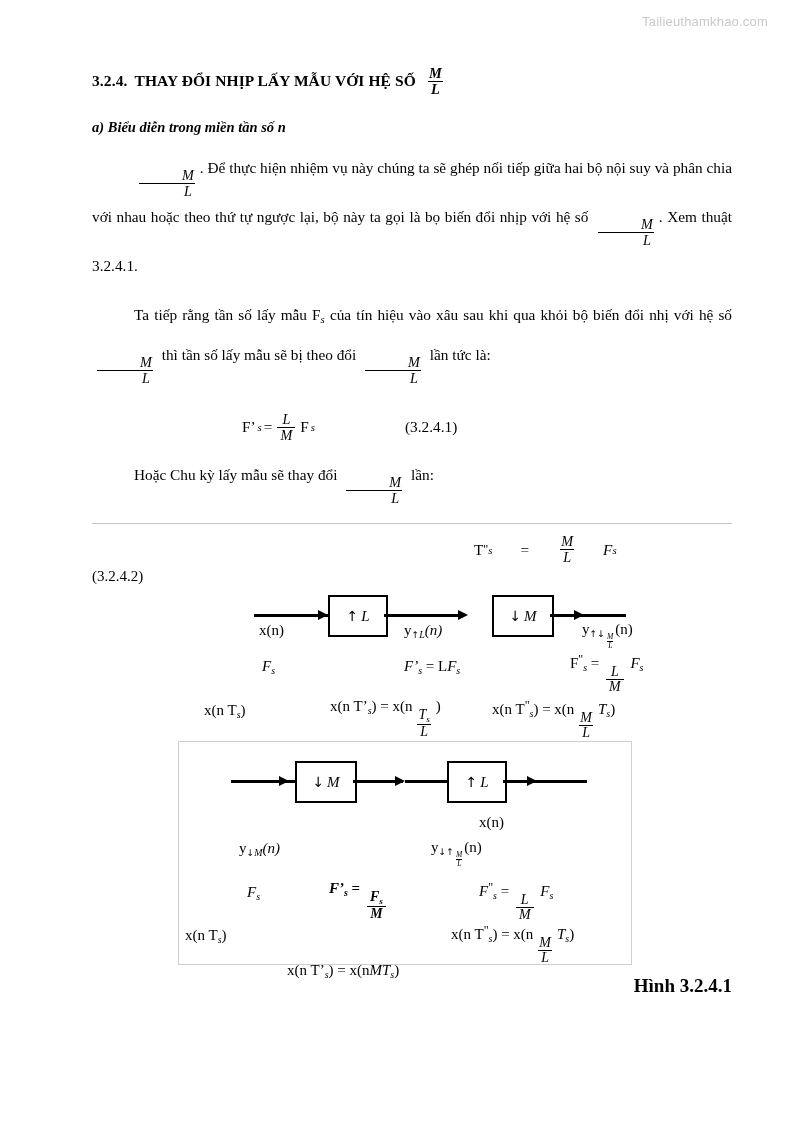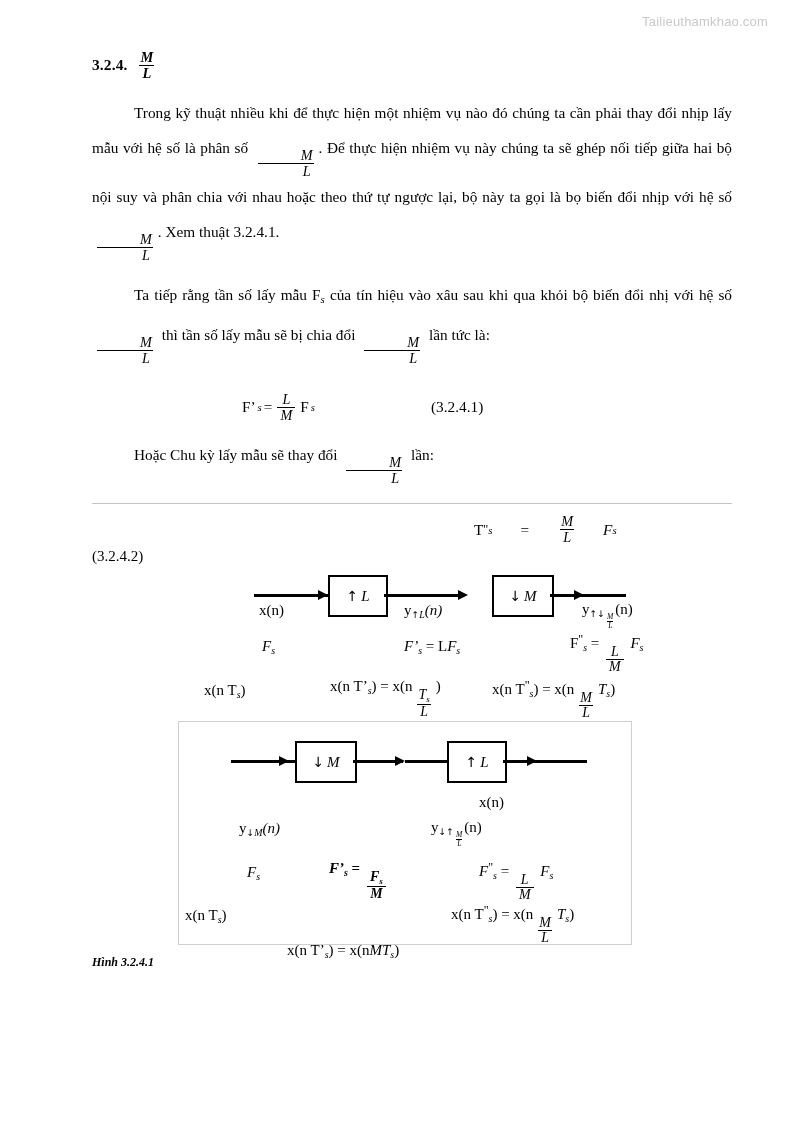--- a/index.html
+++ b/index.html
@@ -12,7 +12,7 @@
     position:absolute;right:26px;top:14px;font-family:"Liberation Sans",sans-serif;
     font-size:13px;color:#c9c9c9;letter-spacing:.2px;
   }
-  .content{position:absolute;left:92px;top:50px;width:640px;}
+  .content{position:absolute;left:92px;top:66px;width:640px;}
 
   h1.sect{
     font-size:15.5px;font-weight:bold;letter-spacing:.1px;margin:0;

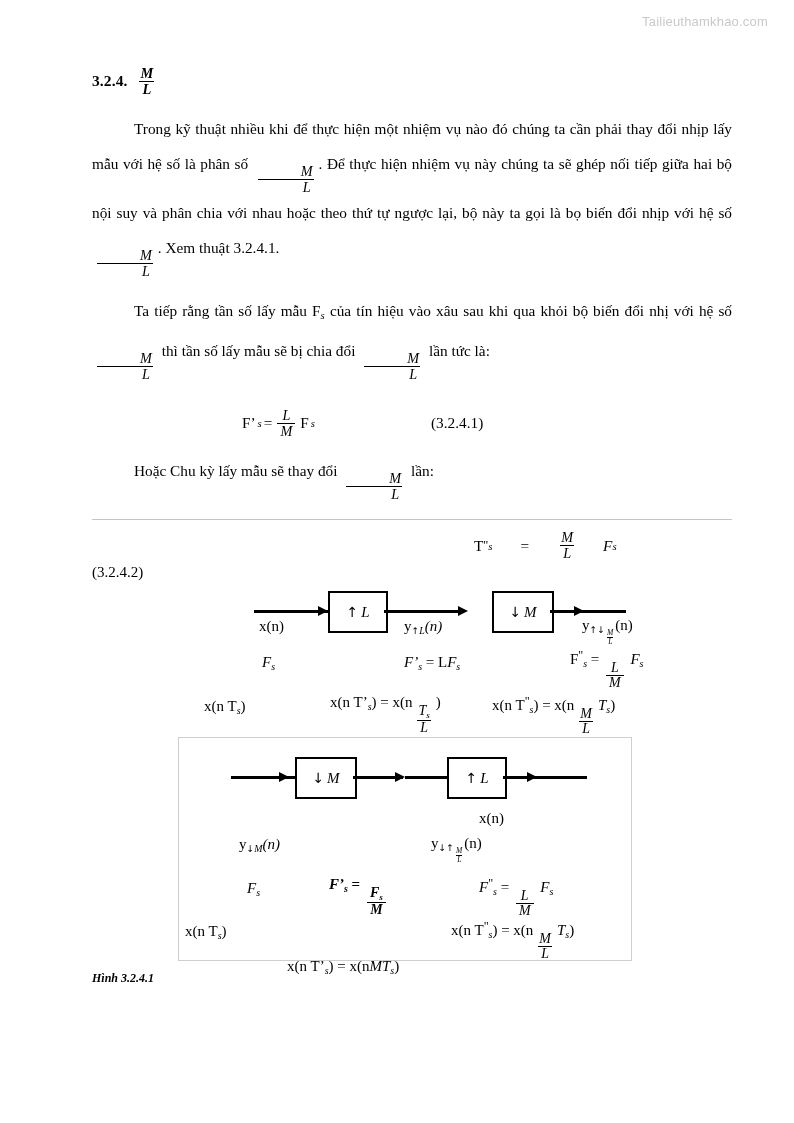--- a/index.html
+++ b/index.html
@@ -112,6 +112,7 @@
 
     <h1 class="sect">
       <span>3.2.4.</span>
+      <span>THAY ĐỔI NHỊP LẤY MẪU VỚI HỆ SỐ</span>
       <span class="frac up">
         <span class="num">M</span>
         <span class="den">L</span>

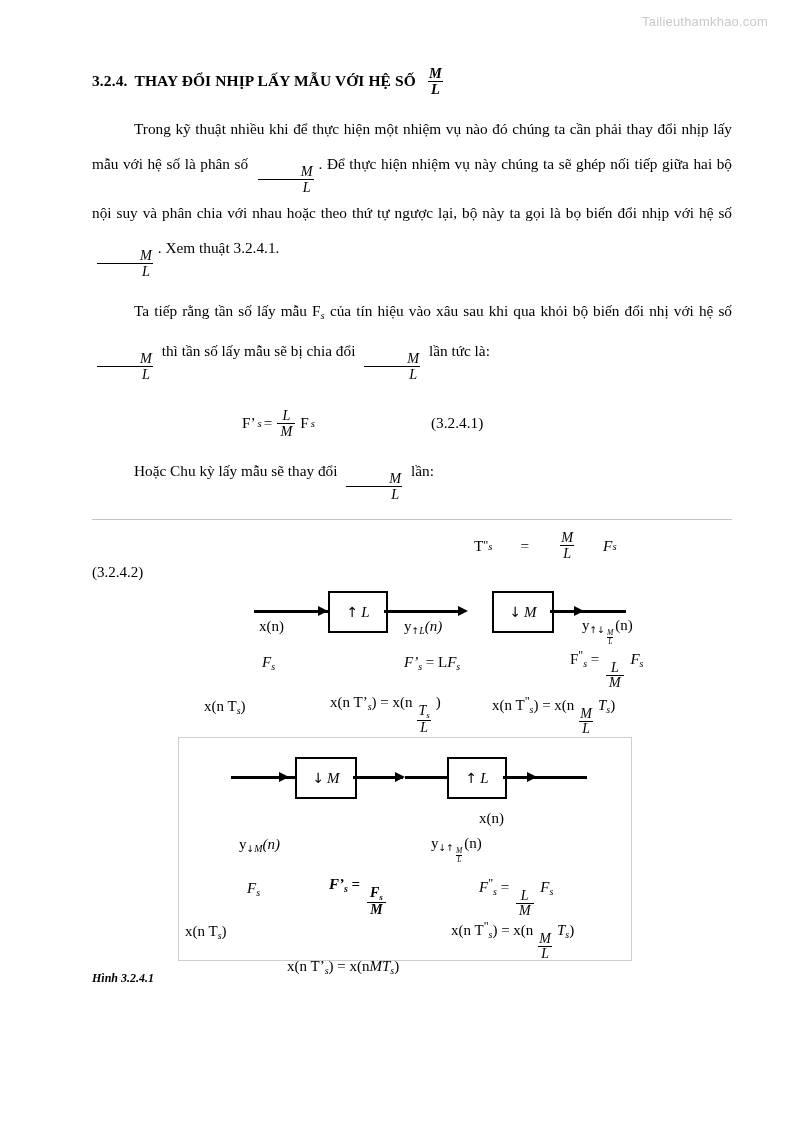--- a/index.html
+++ b/index.html
@@ -119,6 +119,7 @@
       </span>
     </h1>
 
+    <h2 class="sub">a) Biểu diễn trong miền tần số n</h2>
 
     <p class="body">
       <span>Trong kỹ thuật nhiều khi để thực hiện một nhiệm vụ nào đó chúng ta cần phải thay đổi nhịp lấy mẫu với hệ số là phân số</span>

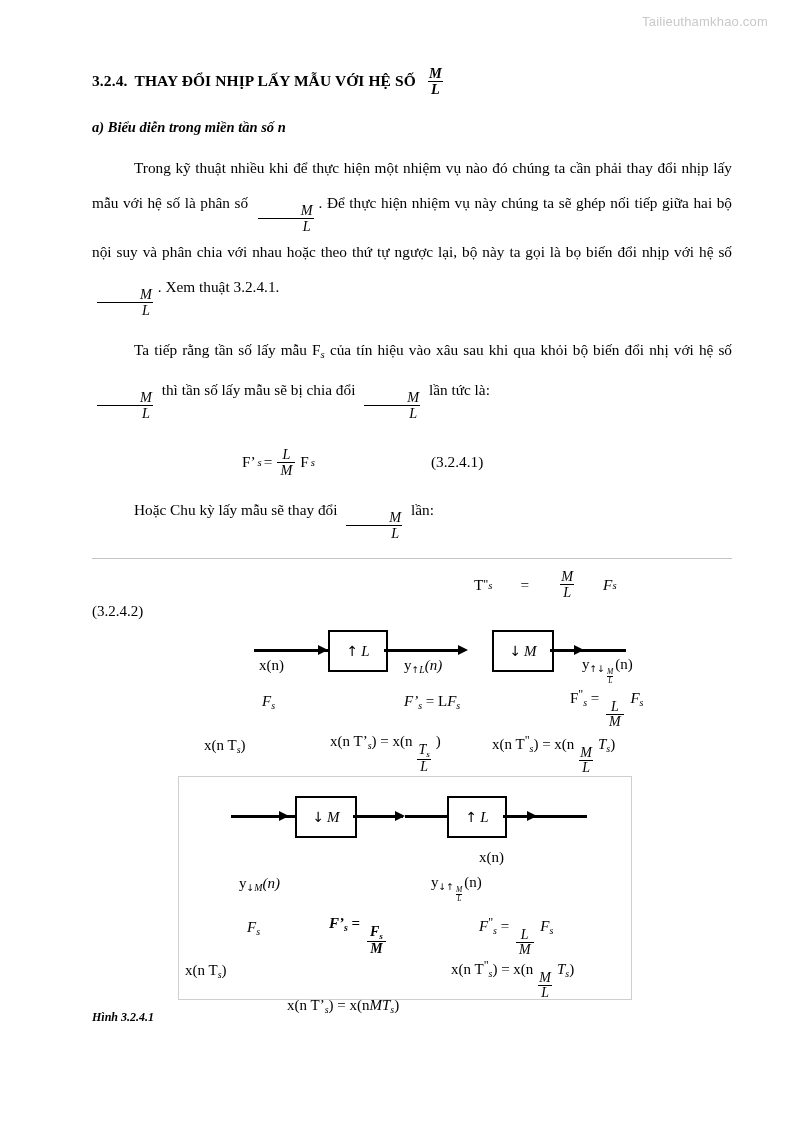--- a/index.html
+++ b/index.html
@@ -122,7 +122,6 @@
     <h2 class="sub">a) Biểu diễn trong miền tần số n</h2>
 
     <p class="body">
-      <span>Trong kỹ thuật nhiều khi để thực hiện một nhiệm vụ nào đó chúng ta cần phải thay đổi nhịp lấy mẫu với hệ số là phân số</span>
       <span class="frac">
         <span class="num">M</span>
         <span class="den">L</span>

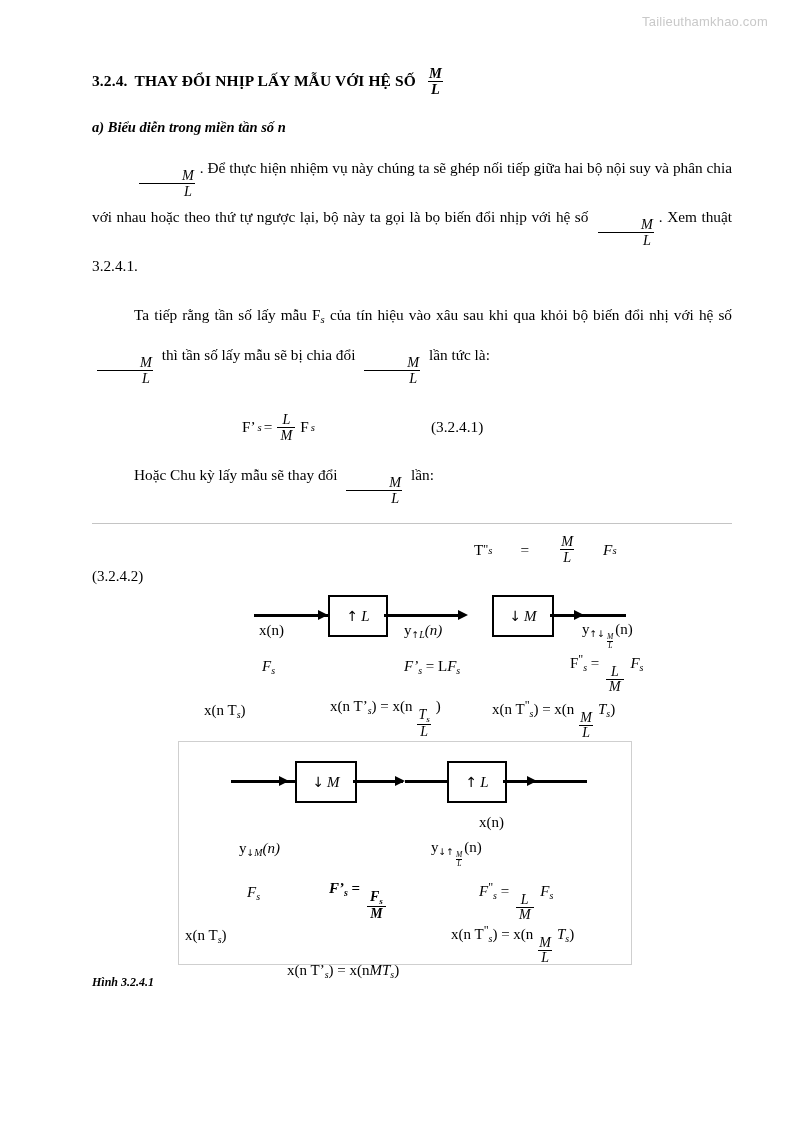--- a/index.html
+++ b/index.html
@@ -139,7 +139,7 @@
         <span class="num">M</span>
         <span class="den">L</span>
       </span>
-      <span>thì tần số lấy mẫu sẽ bị chia đổi</span>
+      <span>thì tần số lấy mẫu sẽ bị theo đổi</span>
       <span class="frac">
         <span class="num">M</span>
         <span class="den">L</span>

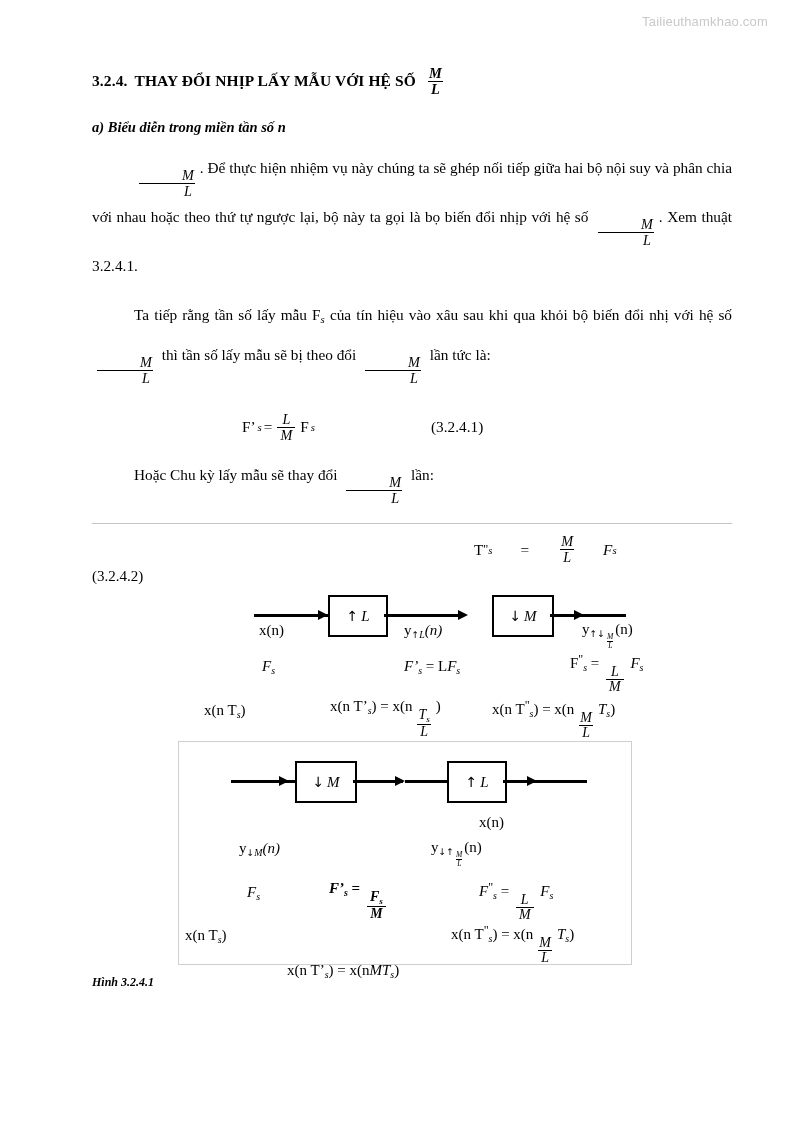--- a/index.html
+++ b/index.html
@@ -45,7 +45,7 @@
     margin-top:26px;display:flex;align-items:center;font-size:15.3px;
   }
   .eq-center{margin-left:150px;display:flex;align-items:center;gap:2px;}
-  .eq-num{margin-left:116px;font-size:15.3px;}
+  .eq-num{margin-left:90px;font-size:15.3px;}
 
   .rule{
     margin-top:18px;border-top:1px solid #c4c4c4;width:100%;

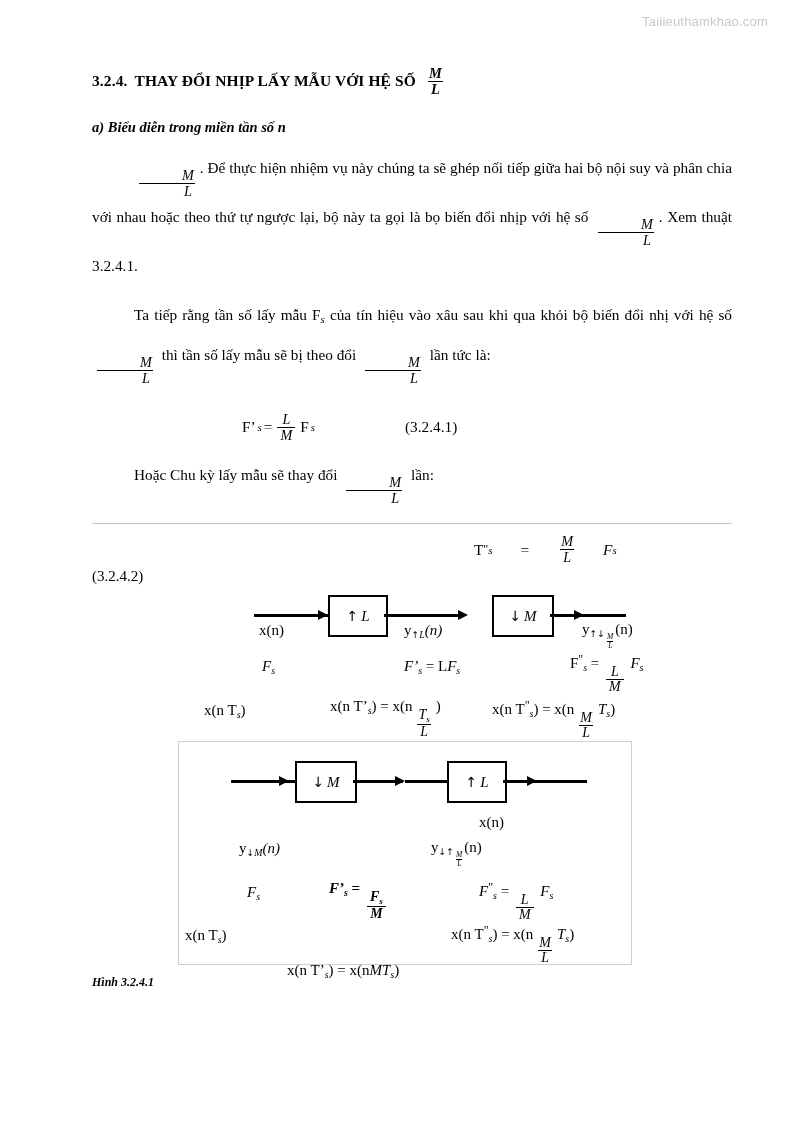--- a/index.html
+++ b/index.html
@@ -94,7 +94,7 @@
   .minifrac .md{padding:0 1px;border-top:1px solid #000;}
 
   .caption{
-    text-align:left;font-weight:bold;font-style:italic;font-size:12px;
+    text-align:right;font-weight:bold;font-size:19px;
     margin-top:10px;
   }
   .pageno{

